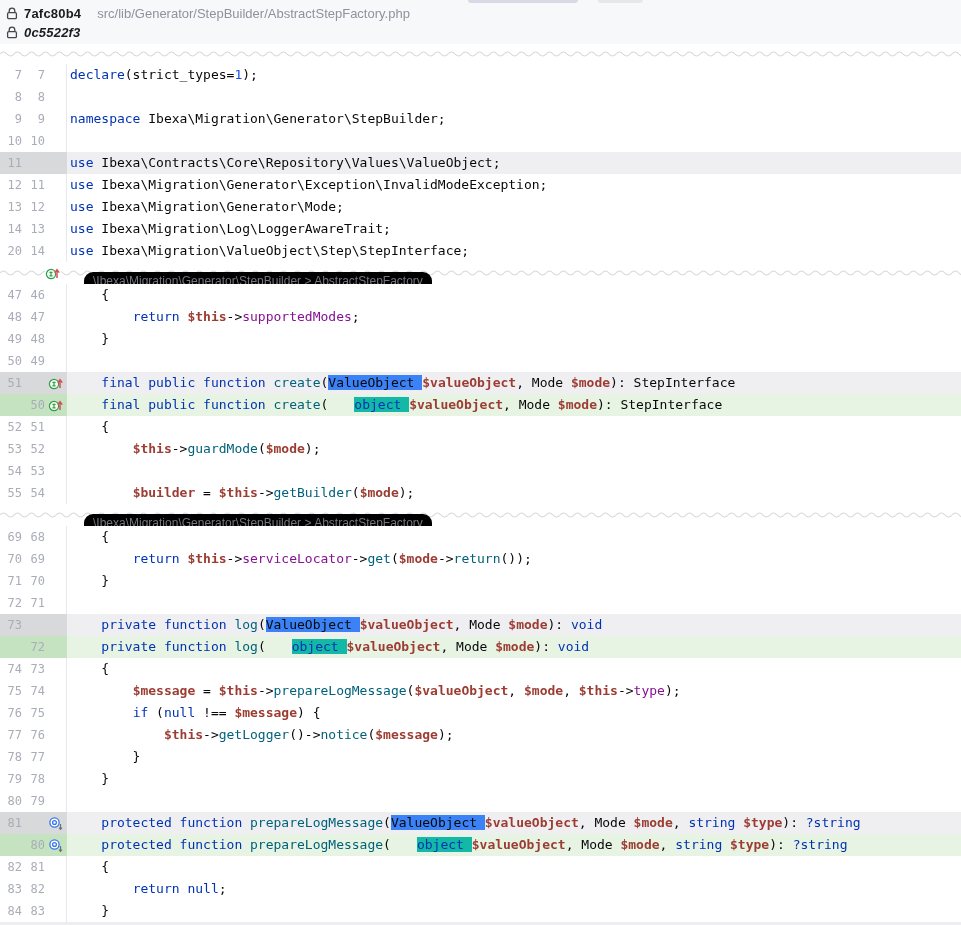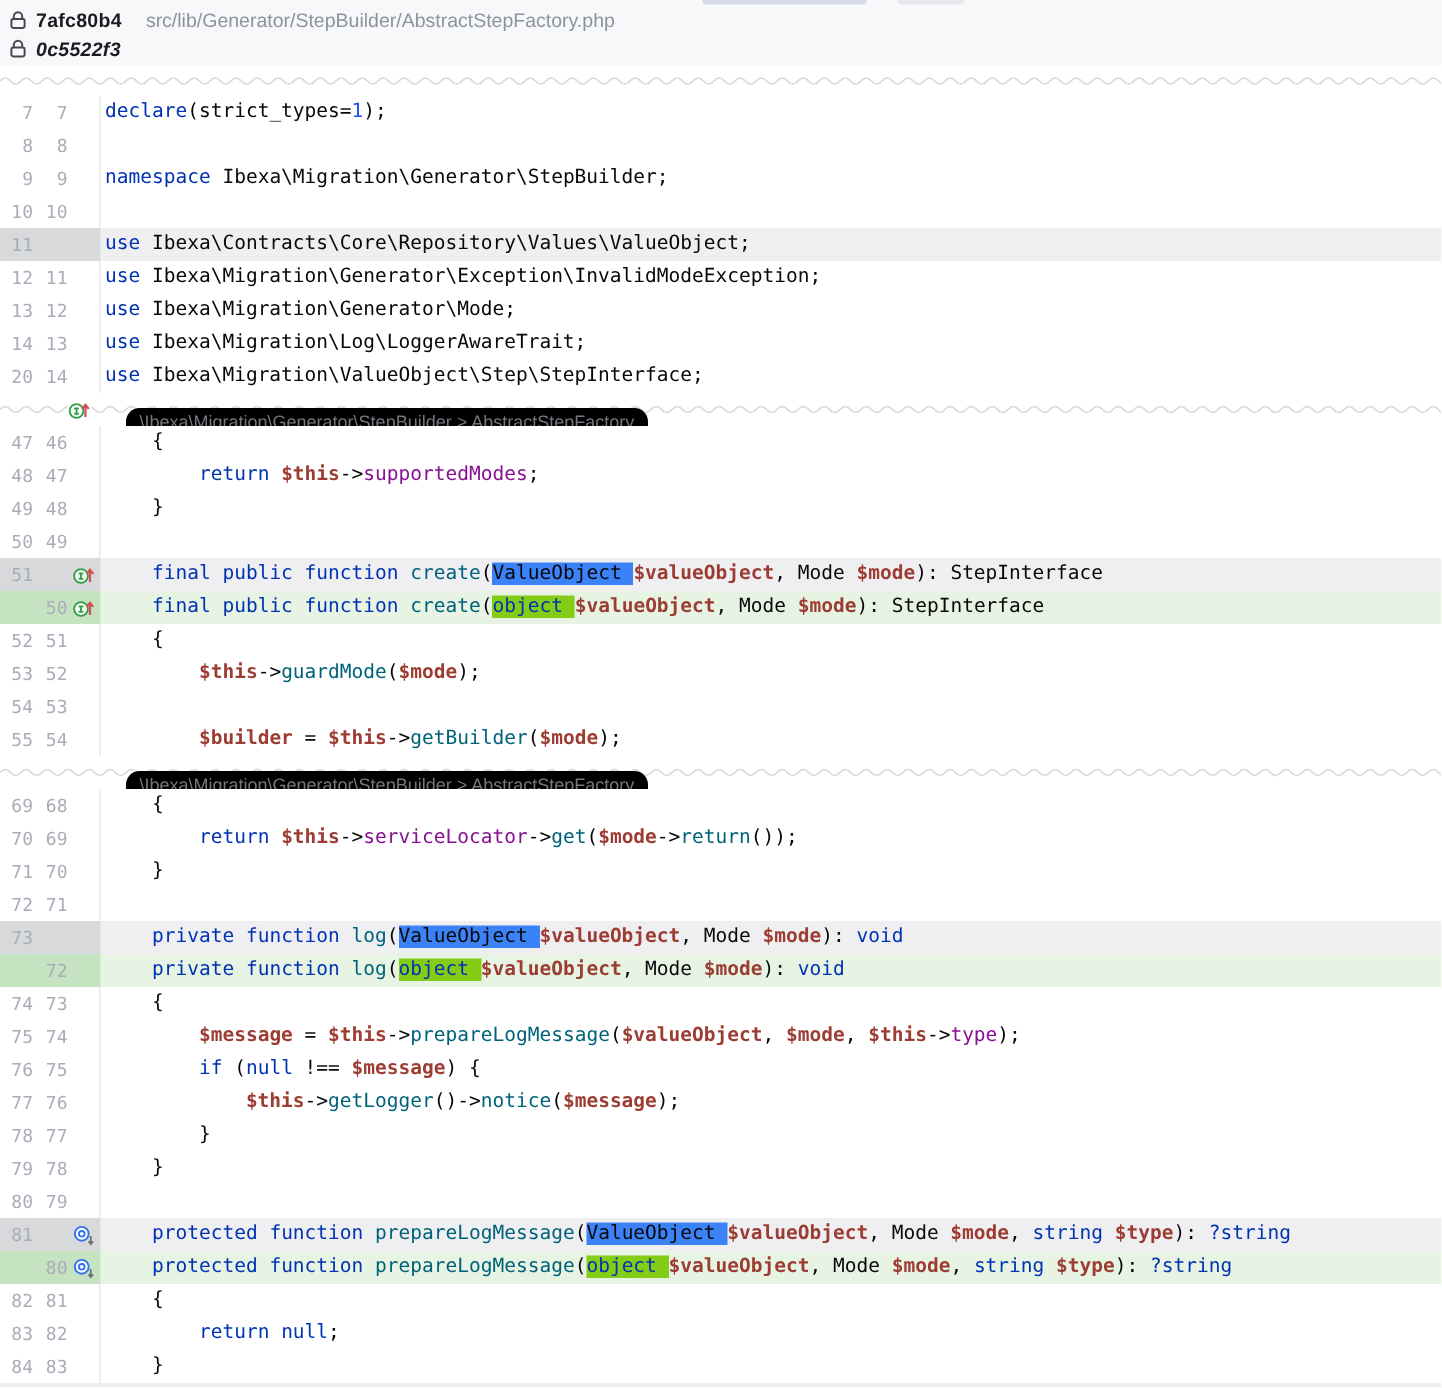--- a/index.html
+++ b/index.html
@@ -29,7 +29,7 @@
   
   .k{color:#0033b3;} .m{color:#00627a;margin-top:12px;} .v{color:#9c3c32;font-weight:bold;} .f{color:#871094;}
   .c{color:#08080a;} .n{color:#1750eb;} .p{color:#08080a;}
-  .wr{background:#3b82f6;} .wa{background:#84cc16;}
+  .wr{background:#3b82f6;} .wa{background:#14b8a6;margin-left:26px;}
   
   .row.removed .code{background:#efeff1;}
   .row.removed .gutter{background:#d8d9db;border-right-color:#d8d9db;}

